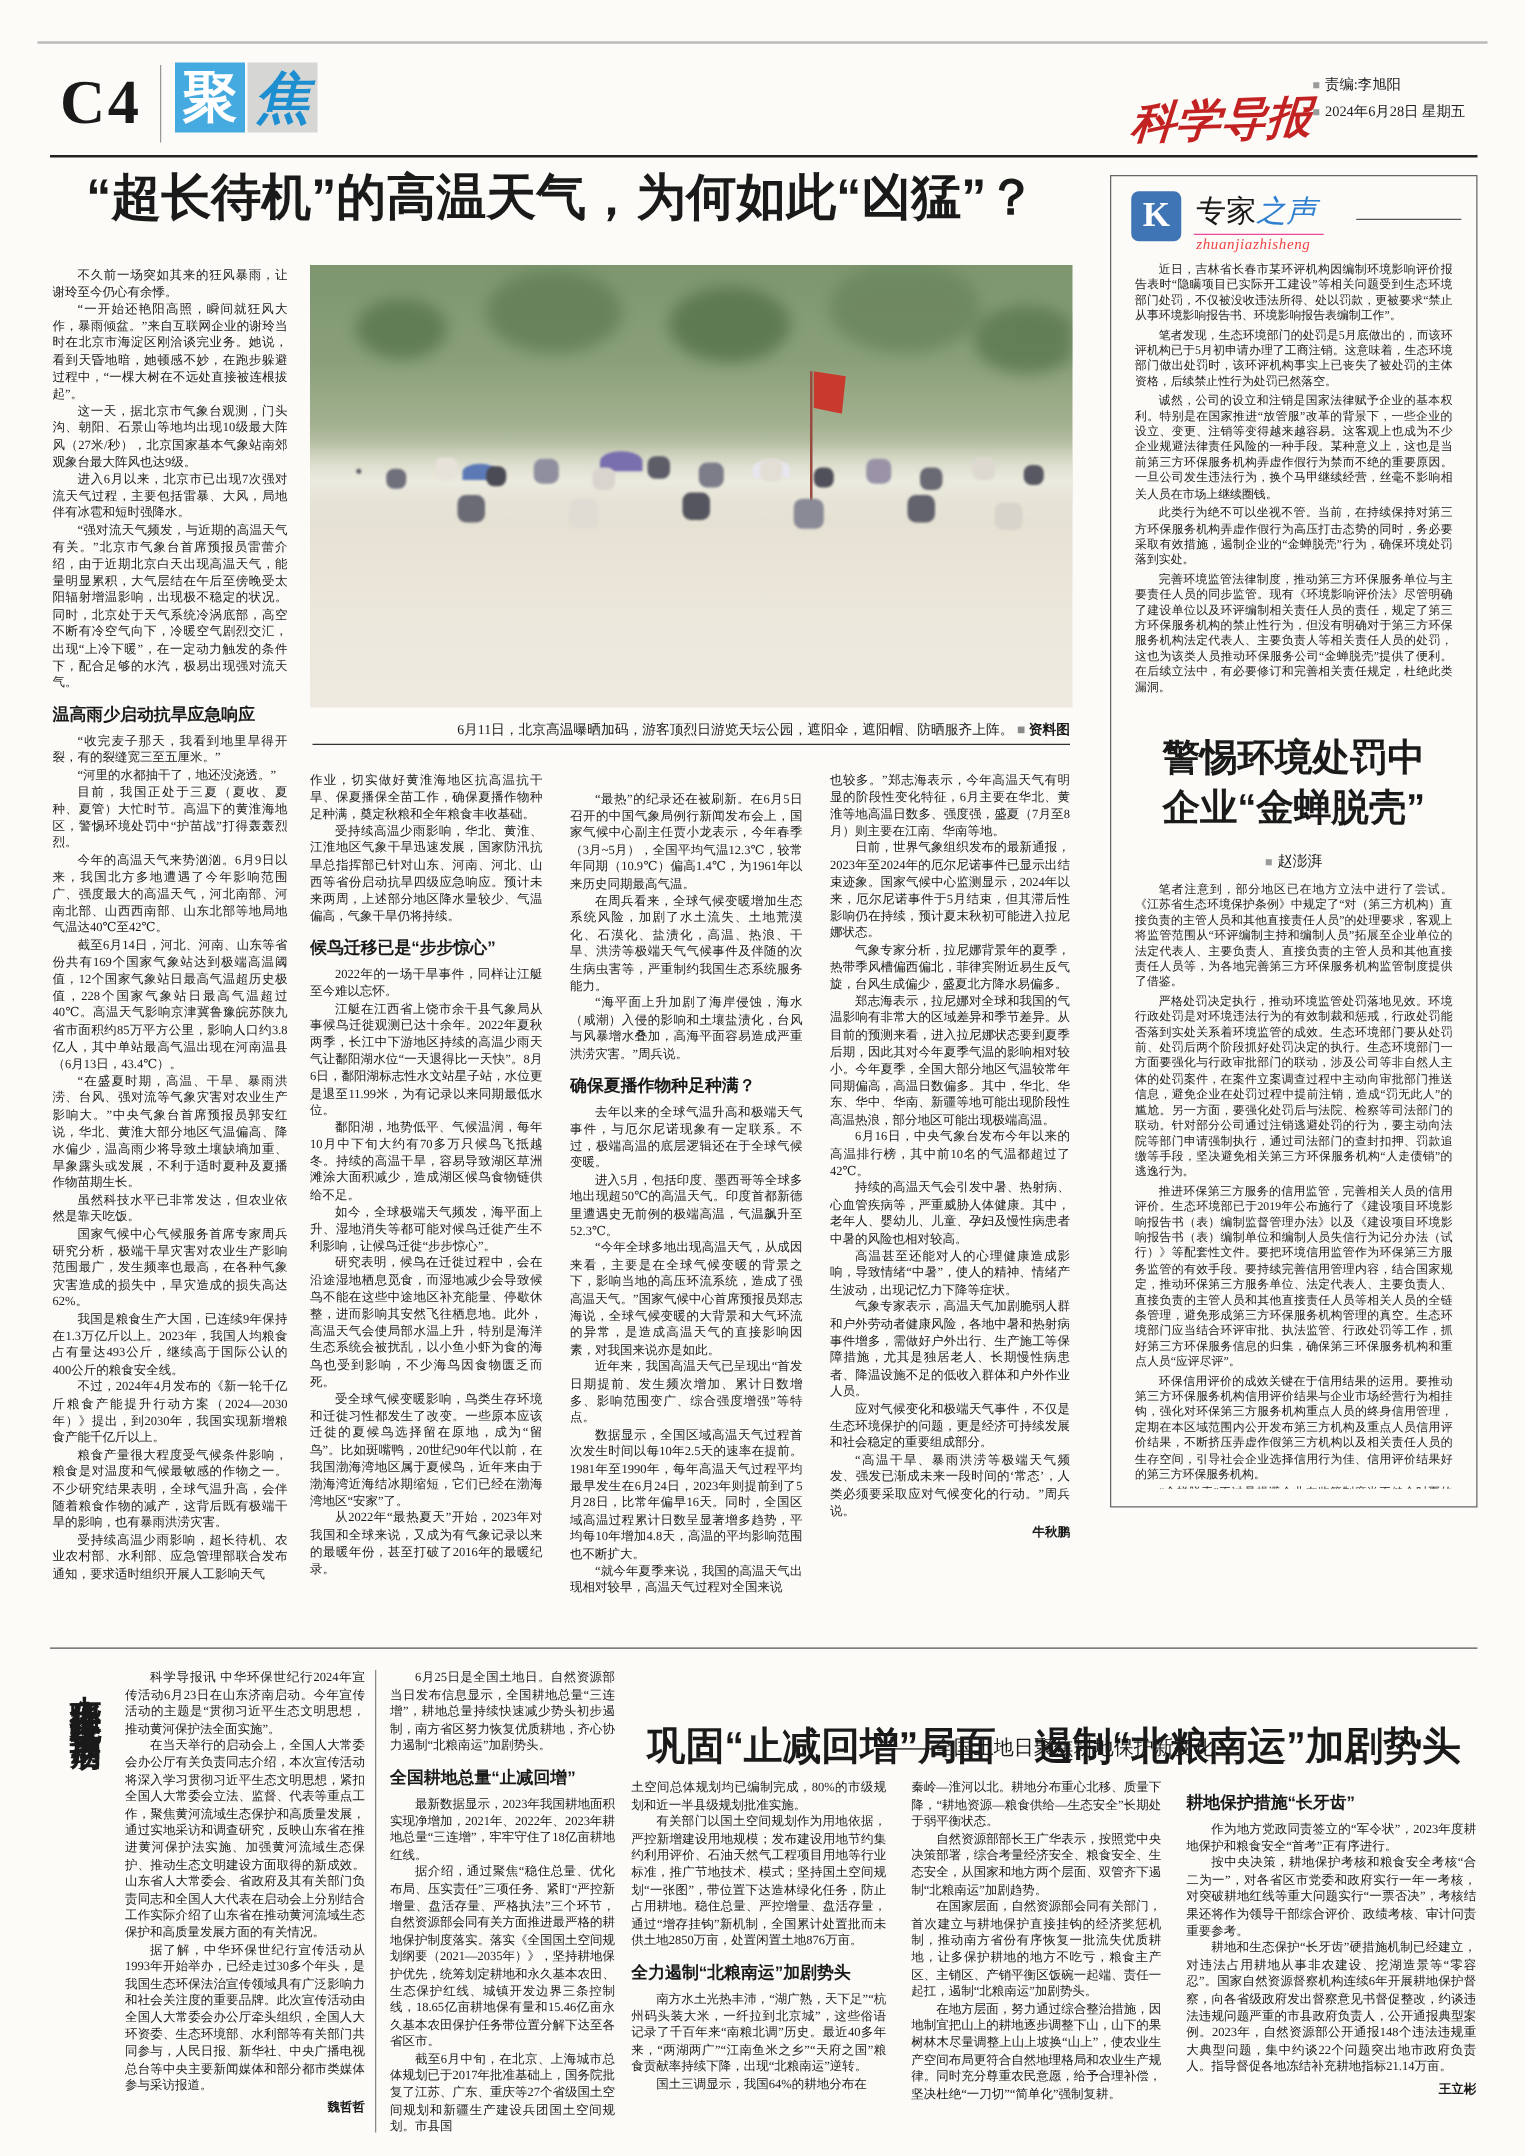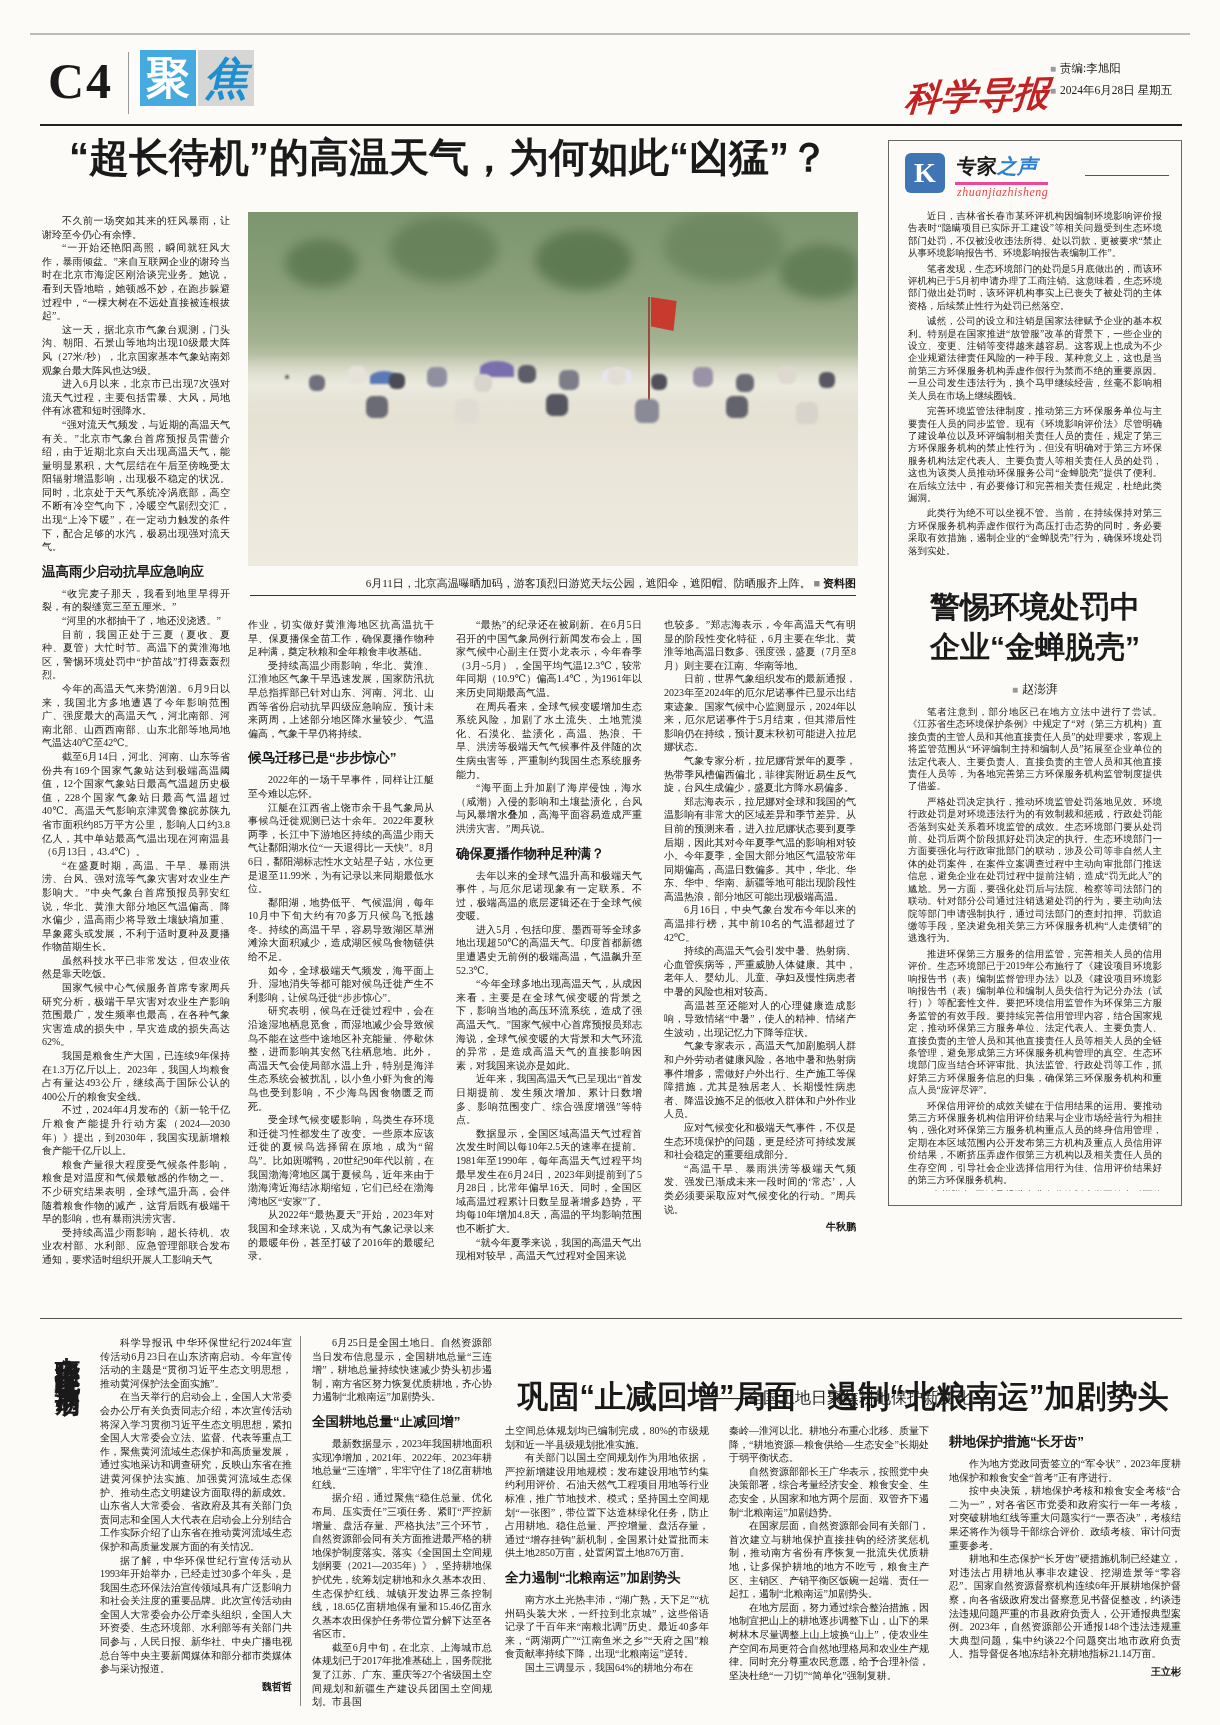--- a/index.html
+++ b/index.html
@@ -68,7 +68,7 @@
   .klogo{width:40px;height:40px;background:#3f74b5;border-radius:6px;color:#fff;display:flex;align-items:center;
          justify-content:center;font-size:28px;font-weight:bold;font-family:"Liberation Serif",serif;}
   .brandtxt{margin-left:10px;}
-  .brand-zh{font-size:20px;font-weight:bold;font-family:"Liberation Sans",sans-serif;border-bottom:3px solid #ec4899;padding:0 6px 2px 2px;}
+  .brand-zh{font-size:24px;font-weight:normal;font-family:"Liberation Sans",sans-serif;border-bottom:1px solid #ec4899;padding:0 6px 2px 2px;}
   .brand-zh .blue{color:#2f7fd0;font-style:italic;font-family:"DejaVu Serif",serif;}
   .brand-py{font-size:12px;color:#ef4444;font-style:italic;letter-spacing:.5px;padding-left:2px;}
   .brandline{position:absolute;background:#555;height:1px;}

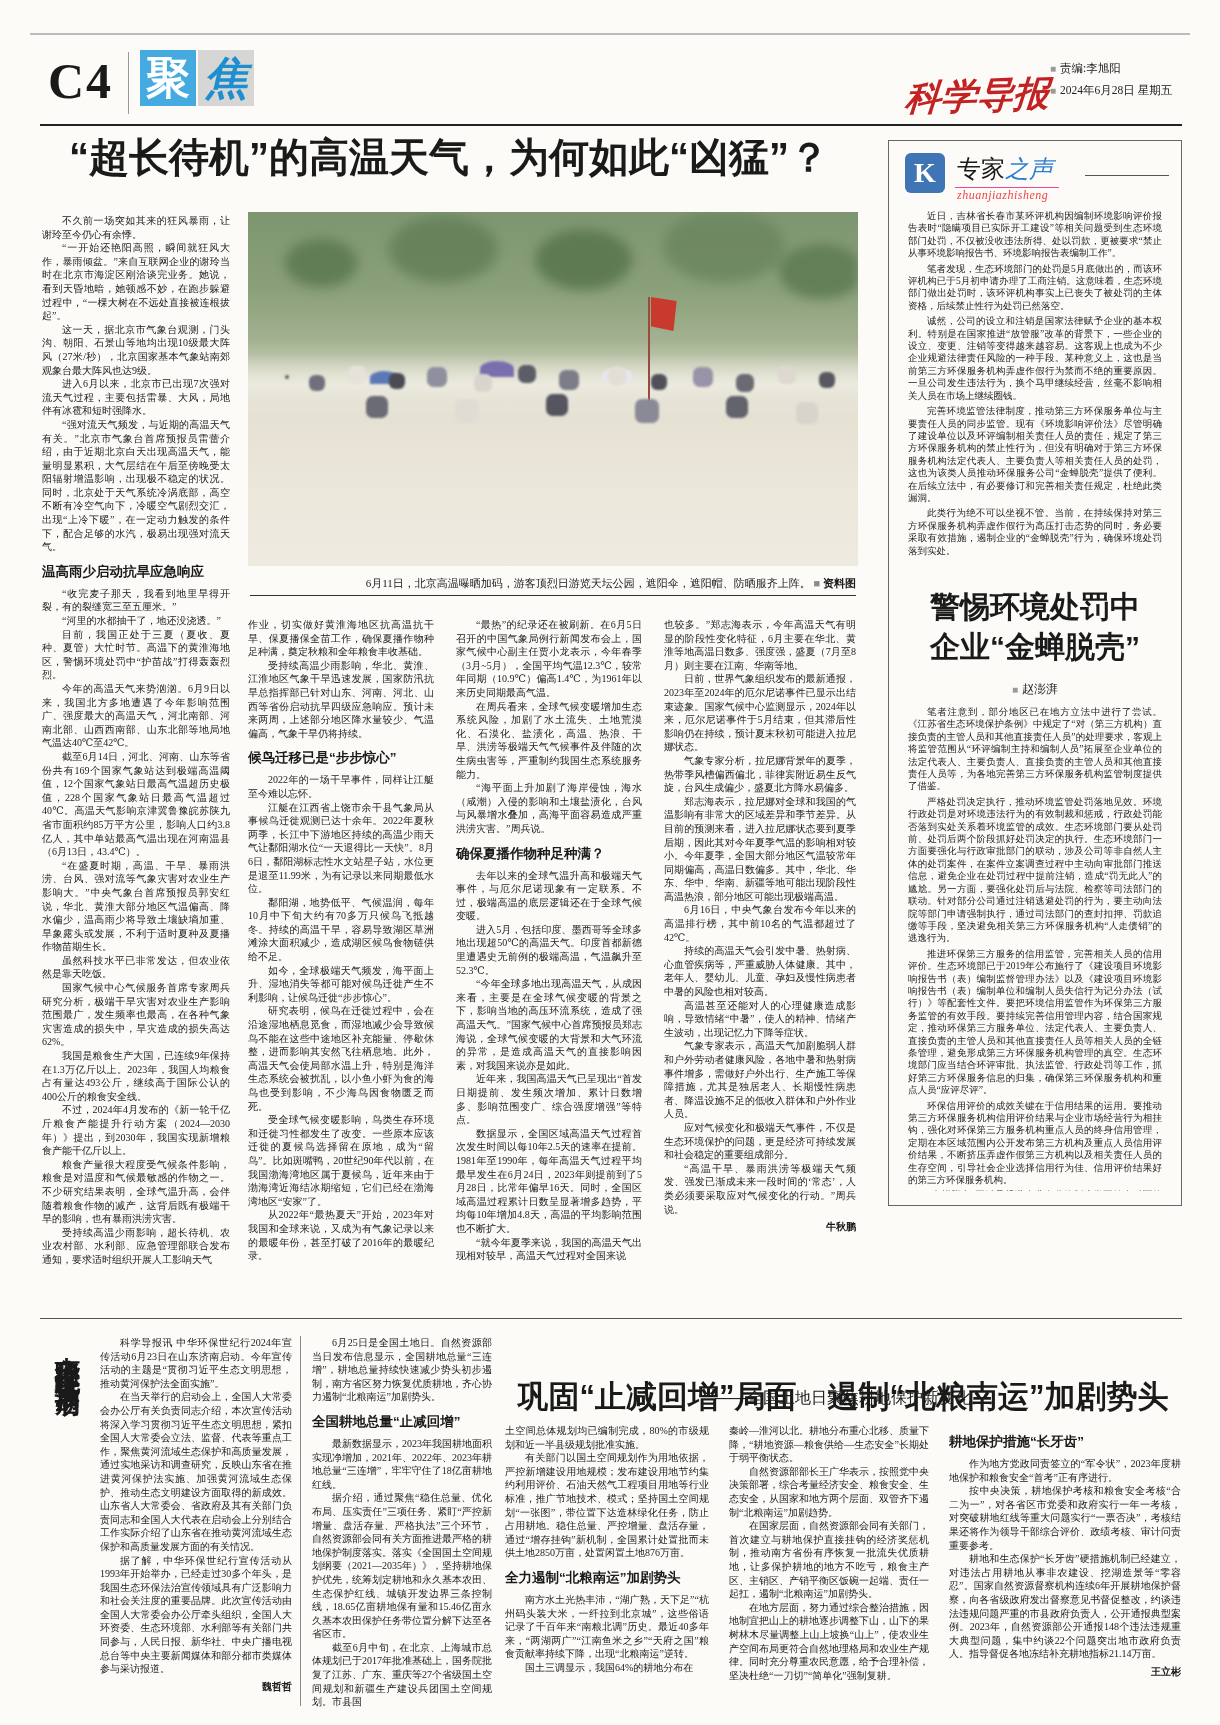--- a/index.html
+++ b/index.html
@@ -196,8 +196,8 @@
         <div class="blk para">近日，吉林省长春市某环评机构因编制环境影响评价报告表时“隐瞒项目已实际开工建设”等相关问题受到生态环境部门处罚，不仅被没收违法所得、处以罚款，更被要求“禁止从事环境影响报告书、环境影响报告表编制工作”。</div>
         <div class="blk para">笔者发现，生态环境部门的处罚是5月底做出的，而该环评机构已于5月初申请办理了工商注销。这意味着，生态环境部门做出处罚时，该环评机构事实上已丧失了被处罚的主体资格，后续禁止性行为处罚已然落空。</div>
         <div class="blk para">诚然，公司的设立和注销是国家法律赋予企业的基本权利。特别是在国家推进“放管服”改革的背景下，一些企业的设立、变更、注销等变得越来越容易。这客观上也成为不少企业规避法律责任风险的一种手段。某种意义上，这也是当前第三方环保服务机构弄虚作假行为禁而不绝的重要原因。一旦公司发生违法行为，换个马甲继续经营，丝毫不影响相关人员在市场上继续圈钱。</div>
+        <div class="blk para">此类行为绝不可以坐视不管。当前，在持续保持对第三方环保服务机构弄虚作假行为高压打击态势的同时，务必要采取有效措施，遏制企业的“金蝉脱壳”行为，确保环境处罚落到实处。</div>
         <div class="blk para">完善环境监管法律制度，推动第三方环保服务单位与主要责任人员的同步监管。现有《环境影响评价法》尽管明确了建设单位以及环评编制相关责任人员的责任，规定了第三方环保服务机构的禁止性行为，但没有明确对于第三方环保服务机构法定代表人、主要负责人等相关责任人员的处罚，这也为该类人员推动环保服务公司“金蝉脱壳”提供了便利。在后续立法中，有必要修订和完善相关责任规定，杜绝此类漏洞。</div>
-        <div class="blk para">此类行为绝不可以坐视不管。当前，在持续保持对第三方环保服务机构弄虚作假行为高压打击态势的同时，务必要采取有效措施，遏制企业的“金蝉脱壳”行为，确保环境处罚落到实处。</div>
       </div>
     <div class="abs exphead" style="left:10px;top:446px;width:272px;">
       <div>警惕环境处罚中</div>

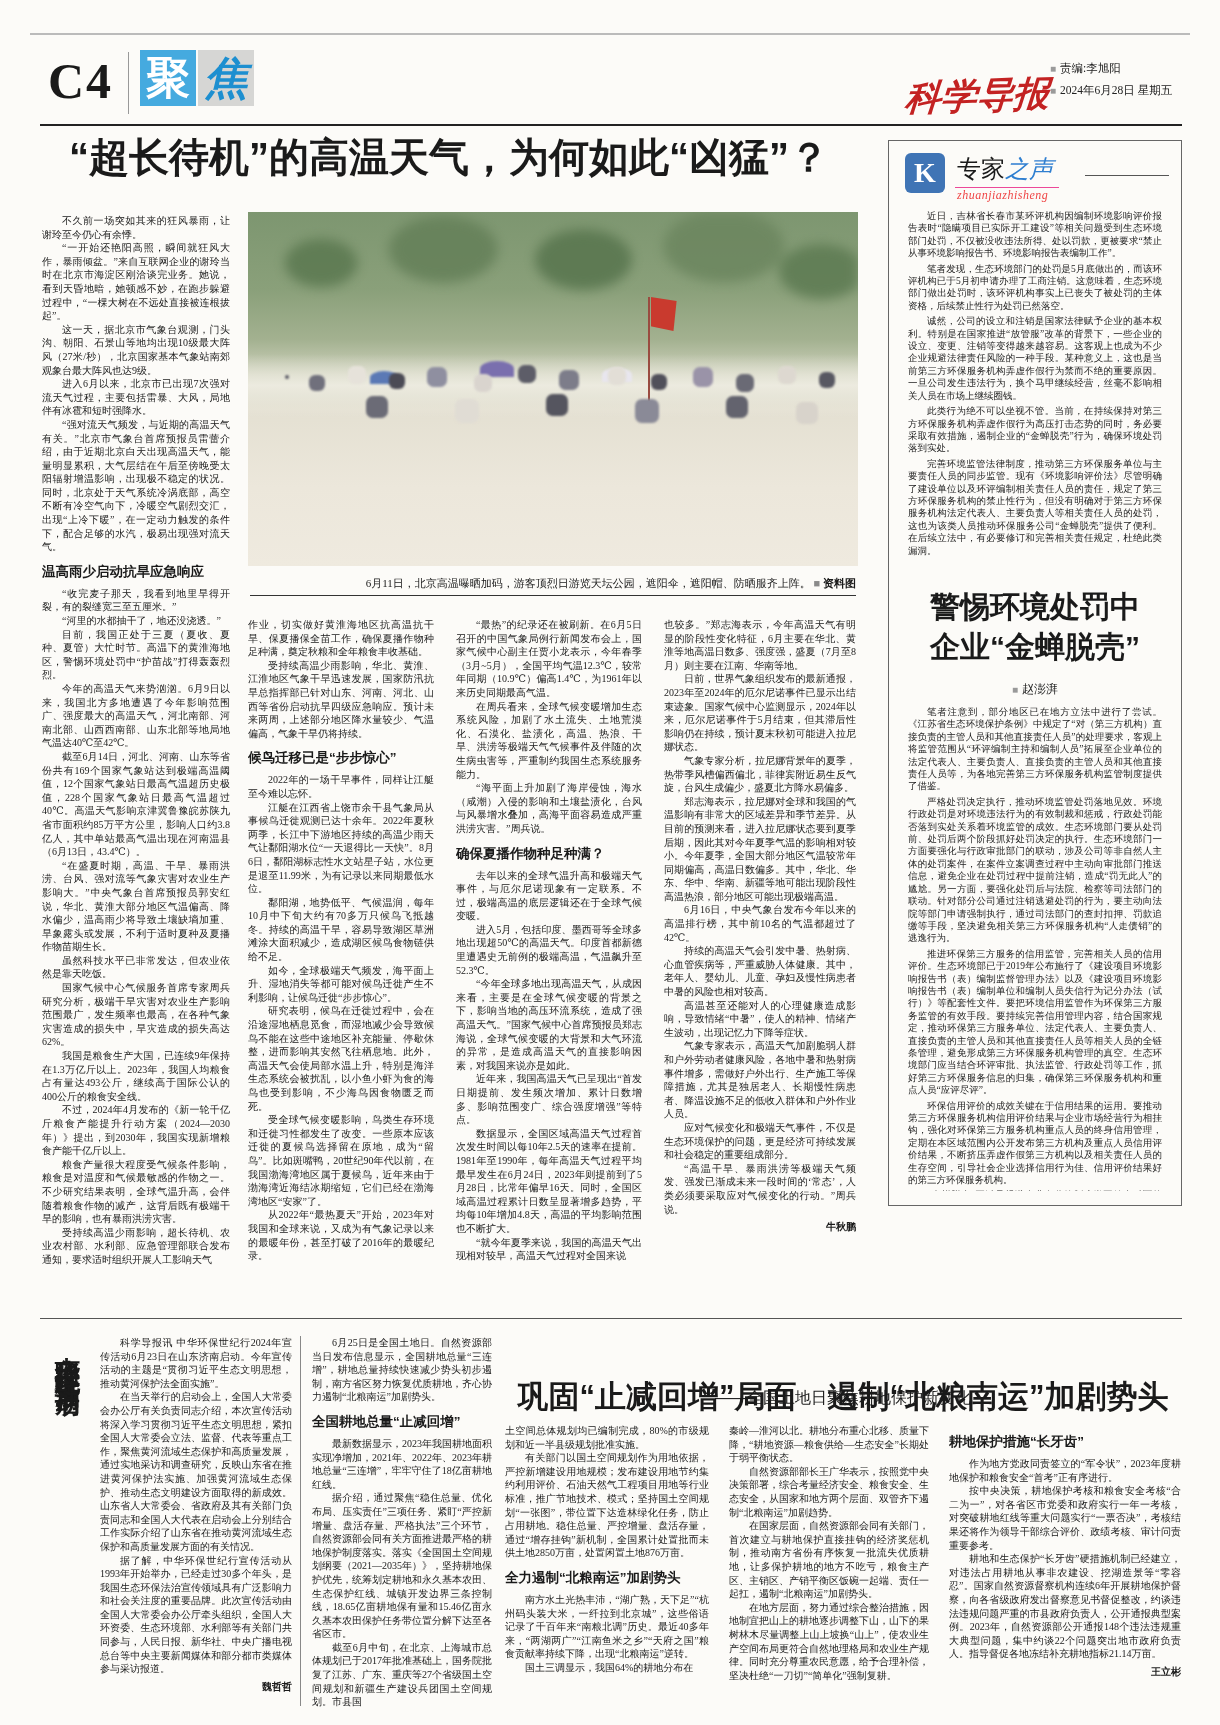--- a/index.html
+++ b/index.html
@@ -157,7 +157,7 @@
       <div class="blk para">受全球气候变暖影响，鸟类生存环境和迁徙习性都发生了改变。一些原本应该迁徙的夏候鸟选择留在原地，成为“留鸟”。比如斑嘴鸭，20世纪90年代以前，在我国渤海湾地区属于夏候鸟，近年来由于渤海湾近海结冰期缩短，它们已经在渤海湾地区“安家”了。</div>
       <div class="blk para">从2022年“最热夏天”开始，2023年对我国和全球来说，又成为有气象记录以来的最暖年份，甚至打破了2016年的最暖纪录。</div>
     </div>
-  <div class="abs bodycol" style="left:456px;top:618px;width:186px;height:694px;">
+  <div class="abs bodycol" style="left:456px;top:633px;width:186px;height:694px;">
       <div class="blk para">“最热”的纪录还在被刷新。在6月5日召开的中国气象局例行新闻发布会上，国家气候中心副主任贾小龙表示，今年春季（3月~5月），全国平均气温12.3℃，较常年同期（10.9℃）偏高1.4℃，为1961年以来历史同期最高气温。</div>
       <div class="blk para">在周兵看来，全球气候变暖增加生态系统风险，加剧了水土流失、土地荒漠化、石漠化、盐渍化，高温、热浪、干旱、洪涝等极端天气气候事件及伴随的次生病虫害等，严重制约我国生态系统服务能力。</div>
       <div class="blk para">“海平面上升加剧了海岸侵蚀，海水（咸潮）入侵的影响和土壤盐渍化，台风与风暴增水叠加，高海平面容易造成严重洪涝灾害。”周兵说。</div>

